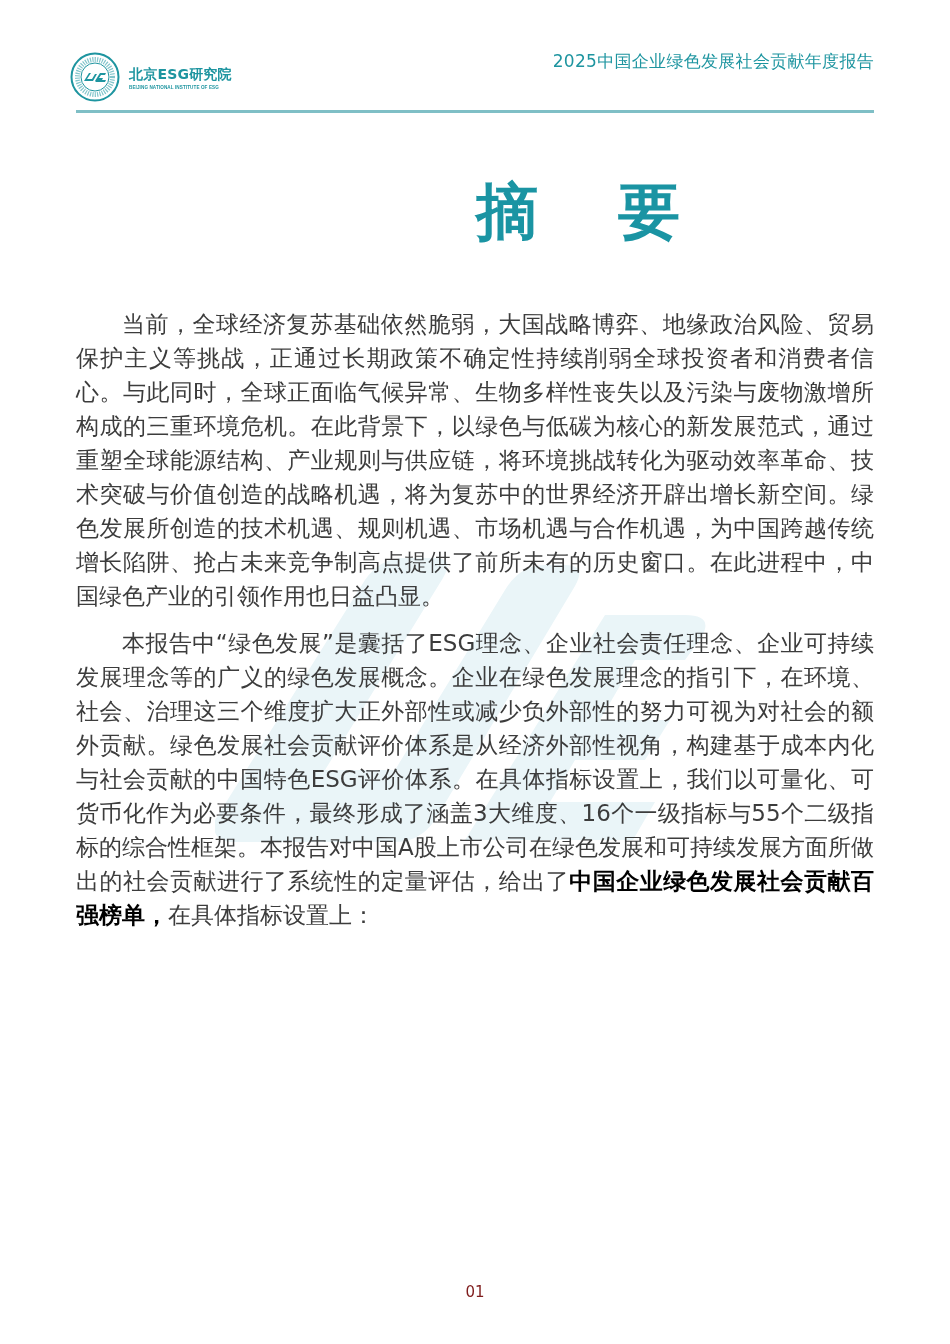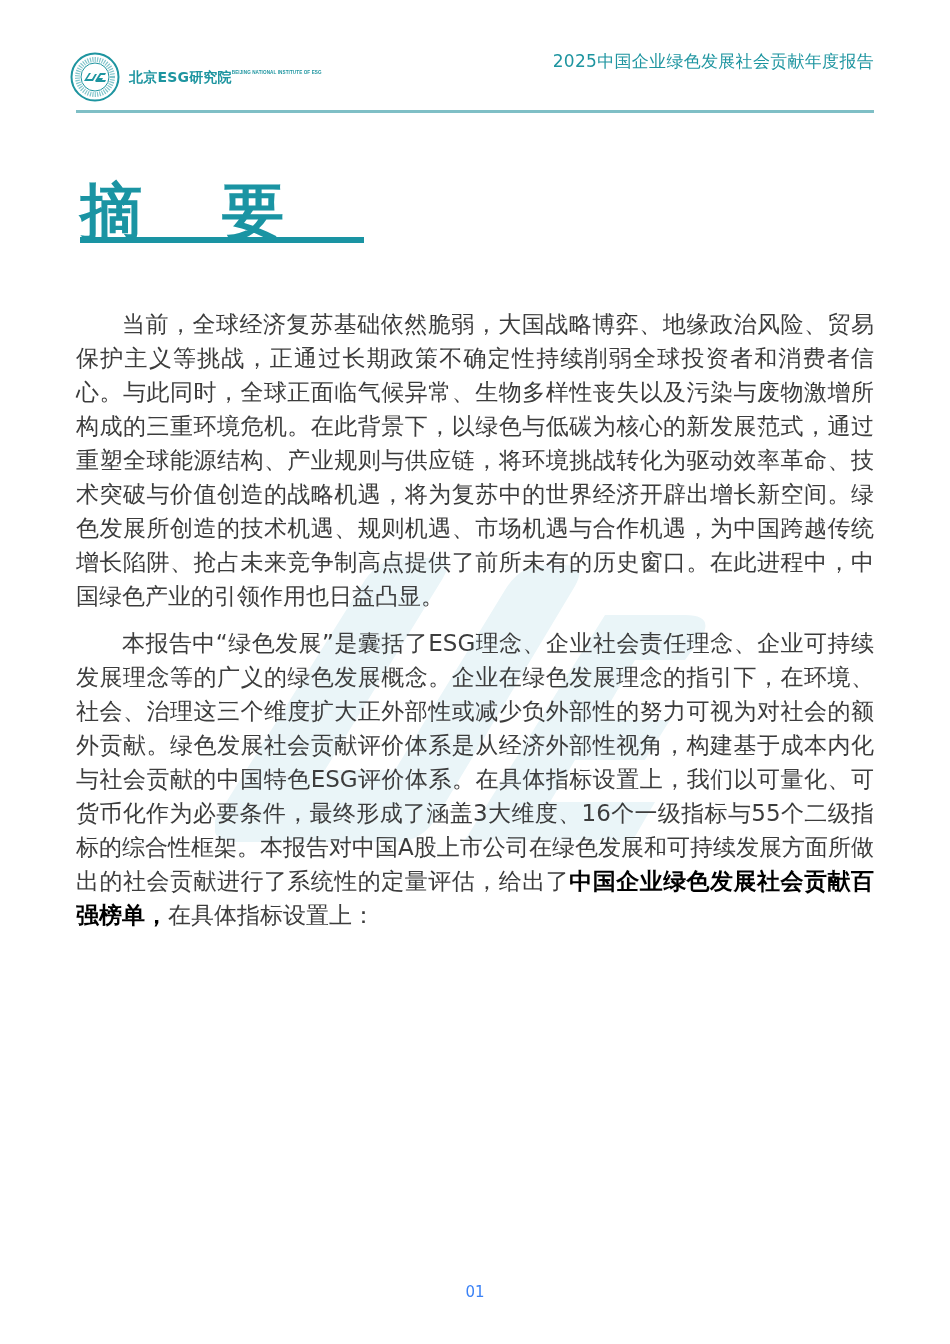--- a/index.html
+++ b/index.html
@@ -9,7 +9,7 @@
     .header { position: absolute; left: 0; top: 0; width: 950px; height: 115px; }
     .logo { position: absolute; left: 70px; top: 52px; display: flex; align-items: center; }
     .logo-mark { width: 50px; height: 50px; }
-    .logo-text { margin-left: 9px; display: flex; flex-direction: row; }
+    .logo-text { margin-left: 9px; display: flex; flex-direction: column; }
     .logo-cn { font-family: "DejaVu Sans", sans-serif; font-weight: bold; font-size: 14px; color: #1e95a0; letter-spacing: 0.2px; line-height: 18px; }
     .logo-en { font-family: "Liberation Sans", sans-serif; font-weight: bold; font-size: 4.6px; color: #1e95a0; letter-spacing: 0.1px; margin-top: 2px; }
     .report-title { position: absolute; right: 76px; top: 50px; font-size: 17px; color: #1e95a0; font-family: "DejaVu Sans", sans-serif; letter-spacing: 0.3px; }

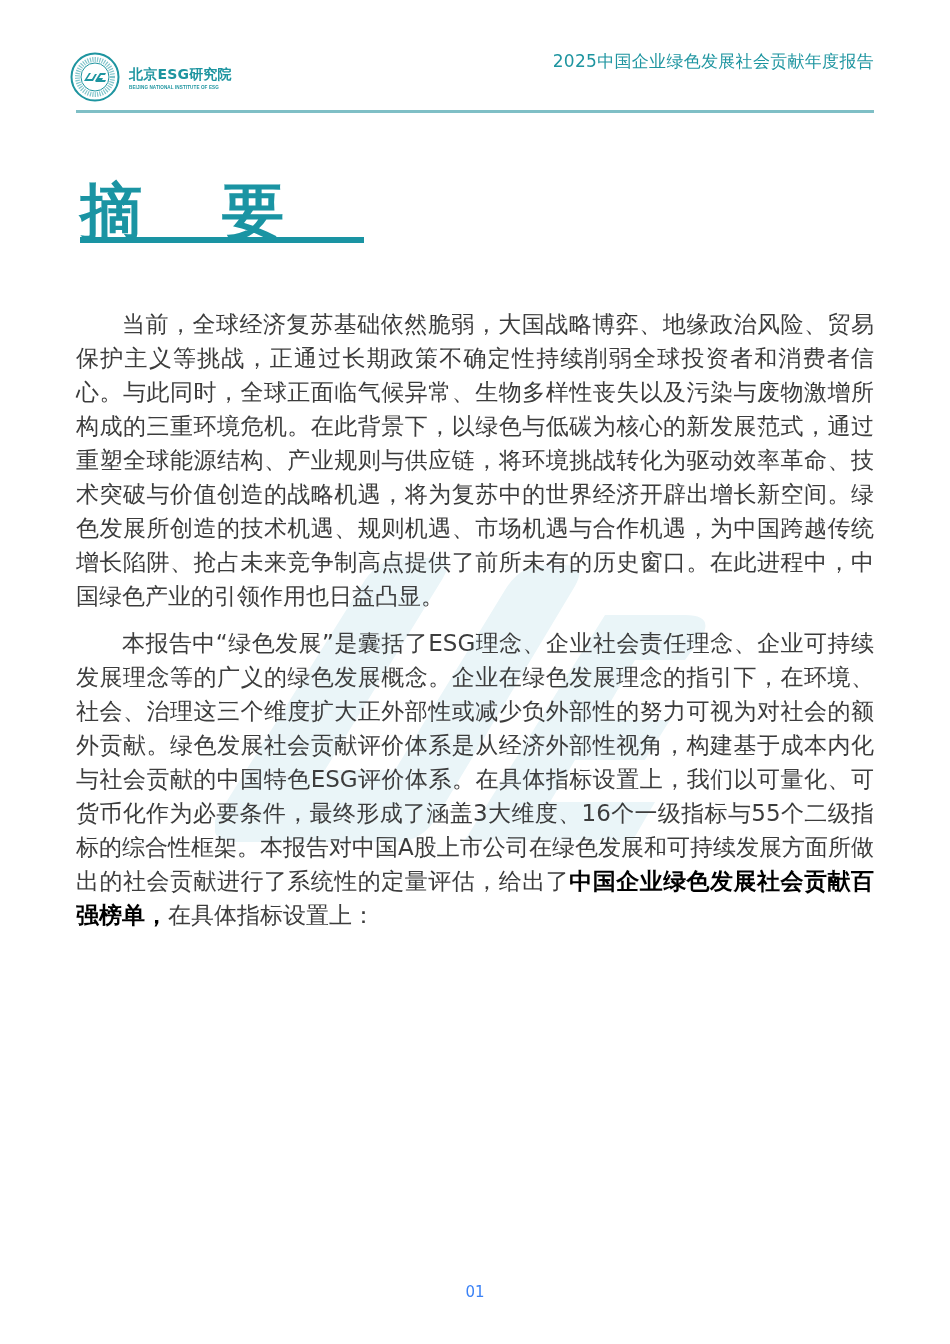--- a/index.html
+++ b/index.html
@@ -15,7 +15,7 @@
     .report-title { position: absolute; right: 76px; top: 50px; font-size: 17px; color: #1e95a0; font-family: "DejaVu Sans", sans-serif; letter-spacing: 0.3px; }
     .header-rule { position: absolute; left: 76px; top: 110px; width: 798px; height: 3px; background: #7fbfc6; }
 
-    .page-title { position: absolute; left: 0; top: 172px; width: 760px; text-align: left; font-family: "DejaVu Sans", sans-serif; font-weight: bold; font-size: 62px; color: #1a94a3; letter-spacing: 80px; text-indent: 80px; line-height: 80px; text-decoration: underline; }
+    .page-title { position: absolute; left: 0; top: 172px; width: 760px; text-align: right; font-family: "DejaVu Sans", sans-serif; font-weight: bold; font-size: 62px; color: #1a94a3; letter-spacing: 80px; text-indent: 80px; line-height: 80px; }
 
     .watermark { position: absolute; left: 215px; top: 520px; width: 520px; height: 330px; opacity: 1; z-index: 0; }
 

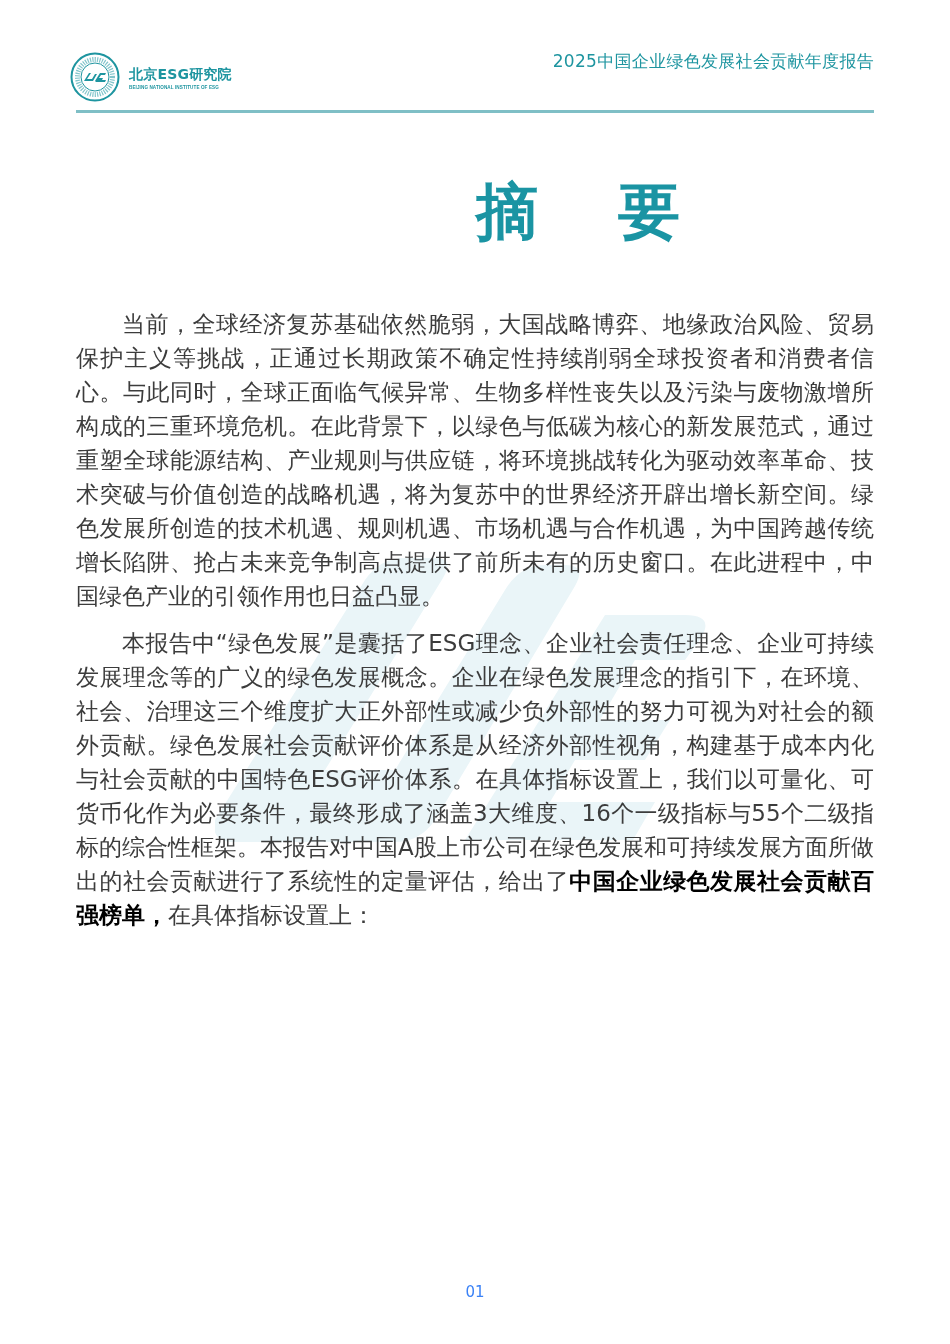--- a/index.html
+++ b/index.html
@@ -23,7 +23,7 @@
     .para { font-size: 23px; line-height: 34px; color: #3c3c3c; text-align: justify; text-indent: 2em; margin-bottom: 13px; }
     .para .hl { color: #000000; font-weight: bold; margin-top: 24px; }
 
-    .page-number { position: absolute; left: 0; top: 1283px; width: 950px; text-align: center; font-size: 15px; color: #3b82f6; font-family: "DejaVu Sans", sans-serif; }
+    .page-number { position: absolute; left: 0; top: 1283px; width: 950px; text-align: center; font-size: 15px; color: #7f1d1d; font-family: "DejaVu Sans", sans-serif; }
   </style>
 </head>
 <body>

